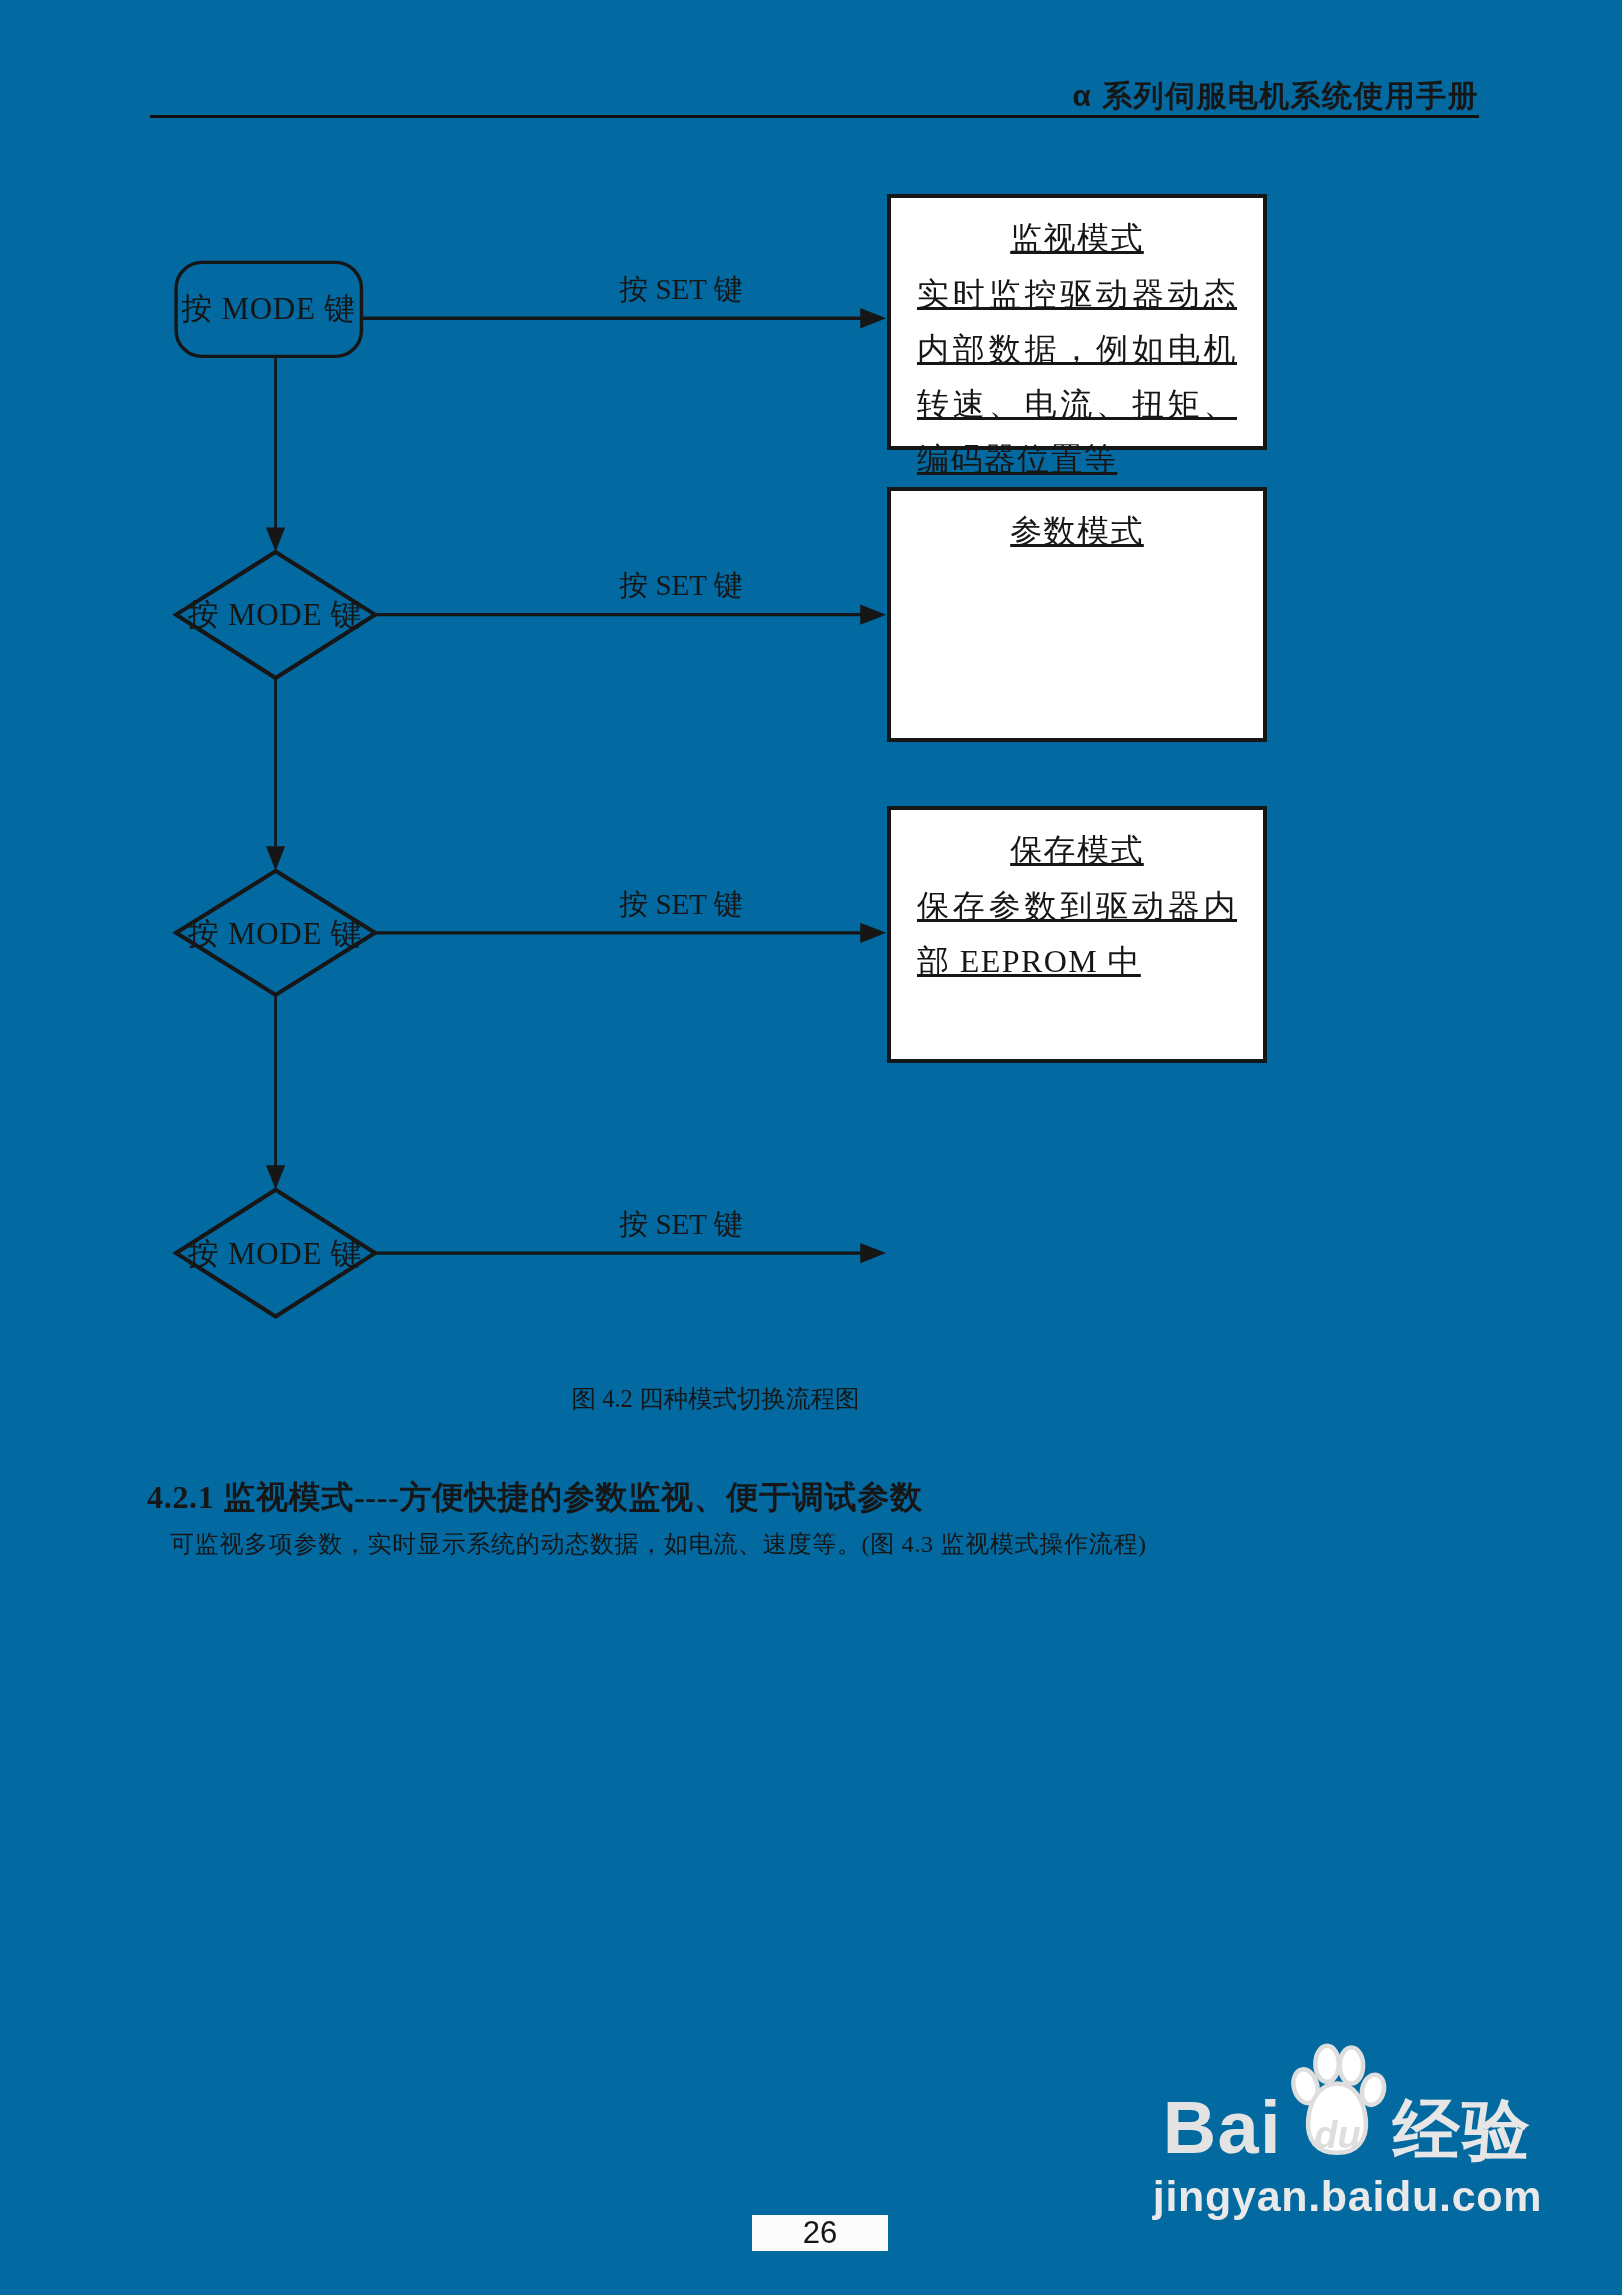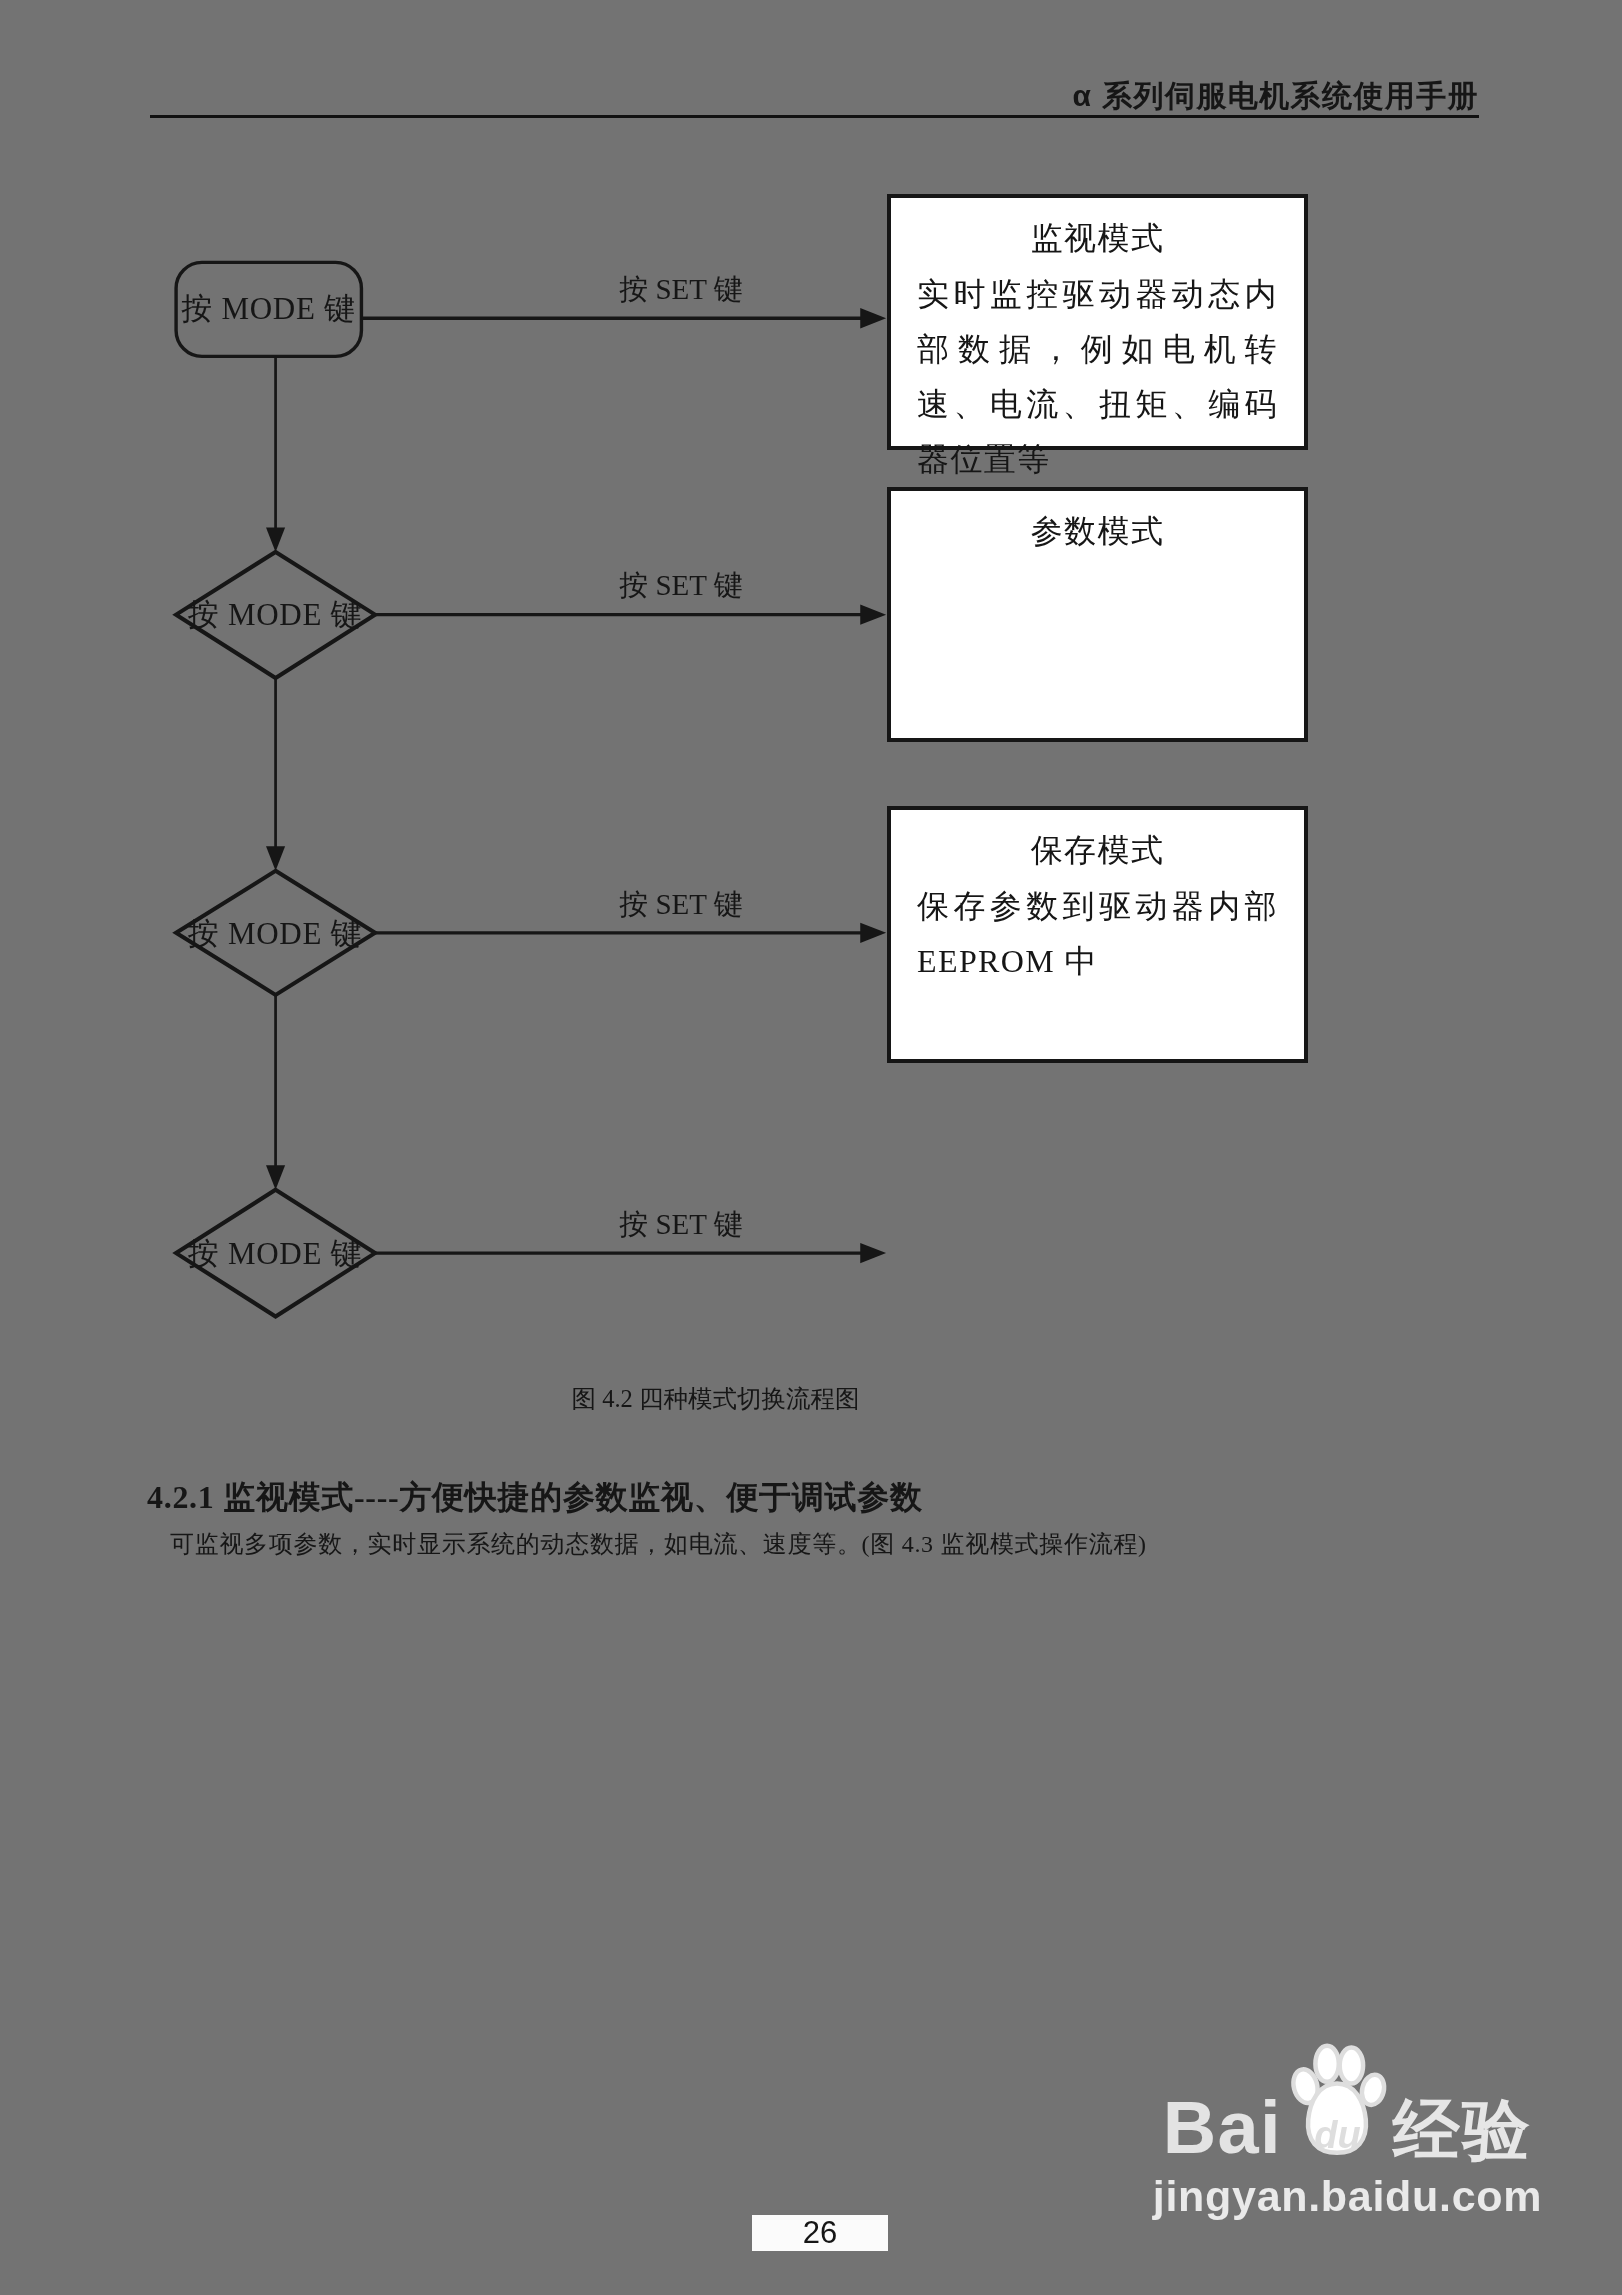--- a/index.html
+++ b/index.html
@@ -4,7 +4,7 @@
 <style>
   html,body{margin:0;padding:0;background:#ffffff;}
   body{width:1623px;height:2295px;position:relative;font-family:"Liberation Serif","DejaVu Serif",serif;color:#161616;}
-  .page{position:absolute;inset:0;background:#737373;overflow:hidden;}
+  .page{position:absolute;inset:0;background:#0369a1;overflow:hidden;}
 
   
   .hdr-title{position:absolute;top:76px;left:150px;width:1329px;text-align:right;

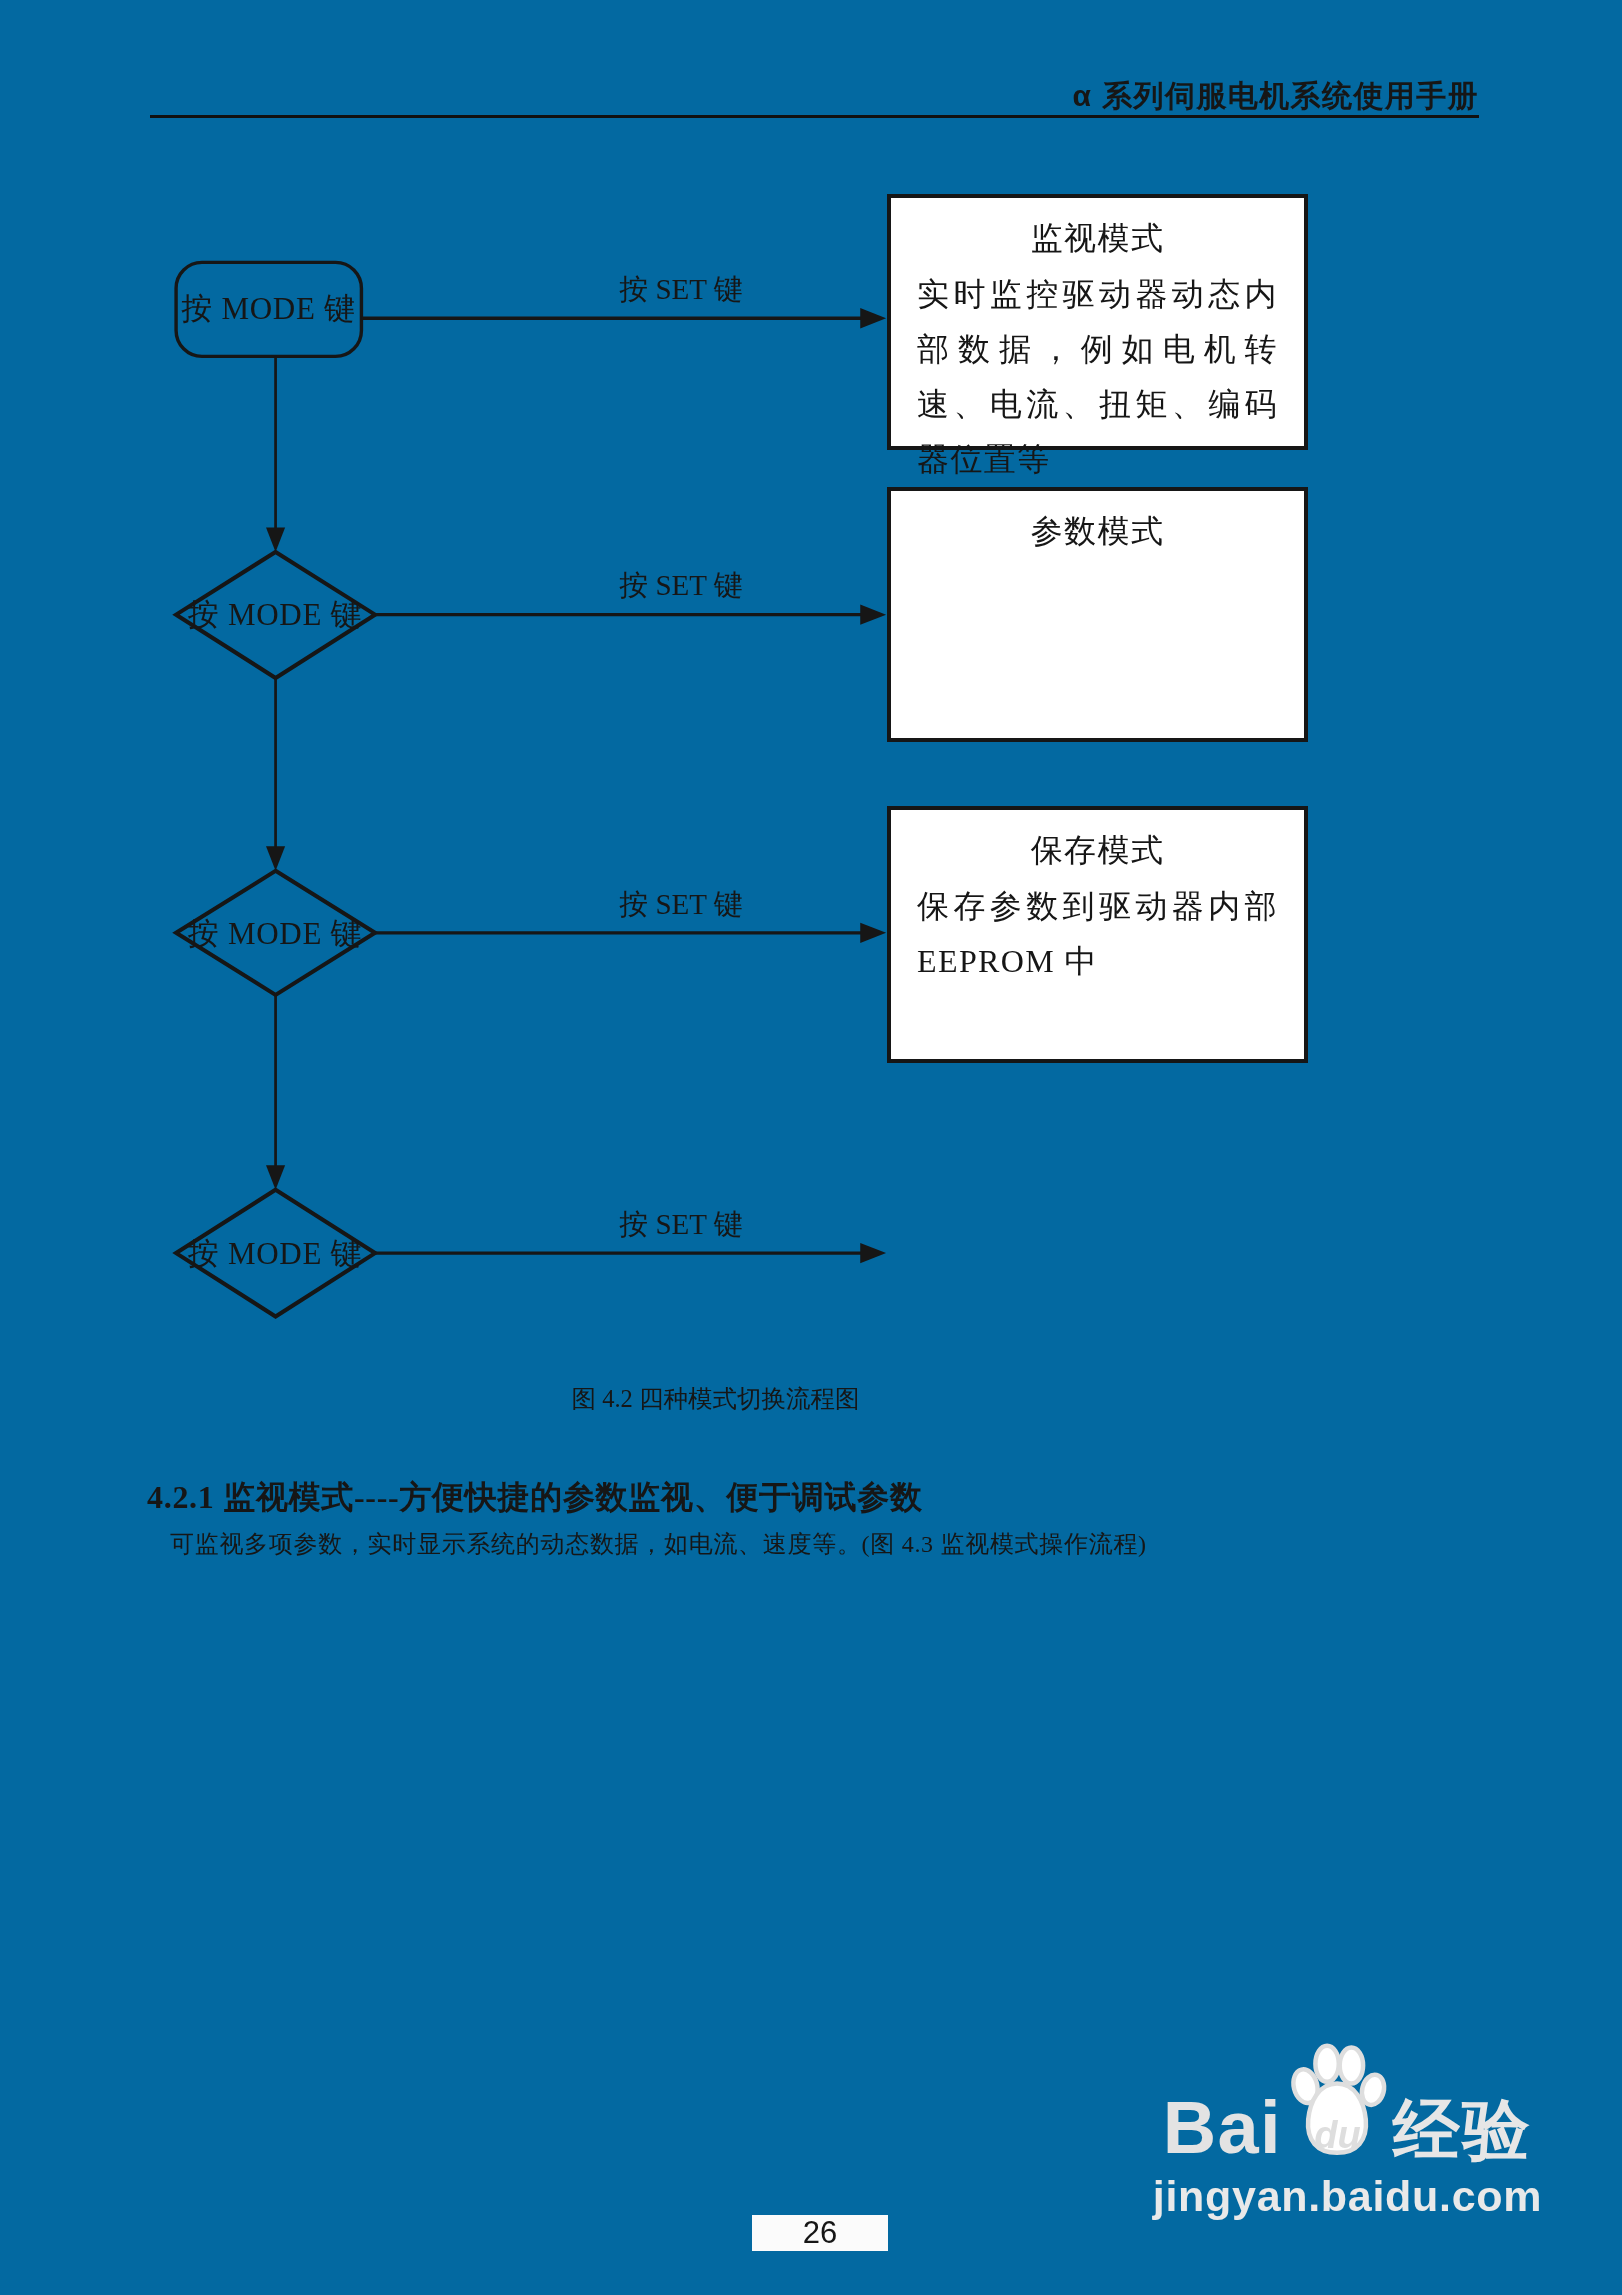--- a/index.html
+++ b/index.html
@@ -26,8 +26,8 @@
   .s1{top:270px;} .s2{top:566px;} .s3{top:885px;} .s4{top:1205px;}
 
   
-  .flow-box{position:absolute;left:887px;width:421px;box-sizing:border-box;border:4.1px solid #161616;
-    background:#fff;padding:17.7px 26px 0 26px;}
+  .flow-box{position:absolute;left:887px;width:380px;box-sizing:border-box;border:4.1px solid #161616;
+    background:#fff;padding:17.7px 26px 0 26px;text-decoration:underline;}
   .b1{top:194px;height:256px;} .b2{top:487px;height:255px;} .b3{top:806px;height:257px;} .b4{top:1127px;height:254px;}
   .box-title{text-align:center;font-size:32px;line-height:45px;margin-bottom:6.8px;letter-spacing:1.4px;}
   .box-body{font-size:32px;line-height:55px;text-align:justify;text-justify:inter-character;letter-spacing:1.4px;}

